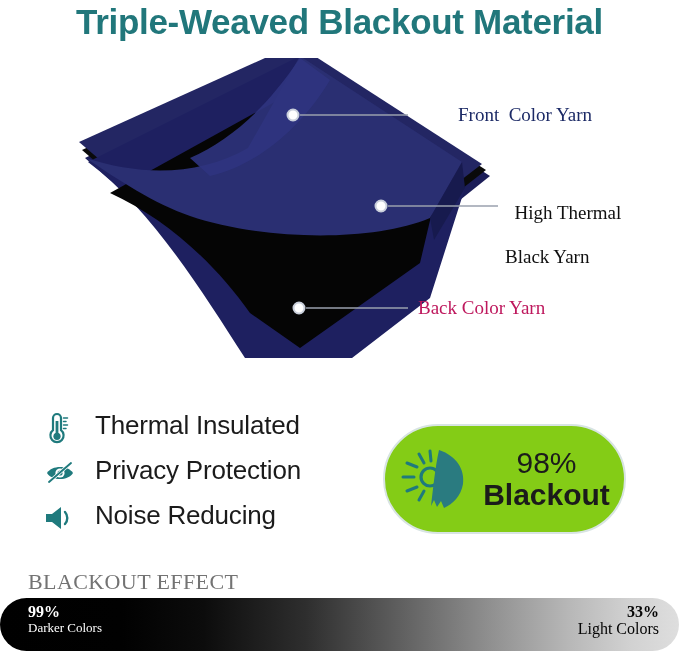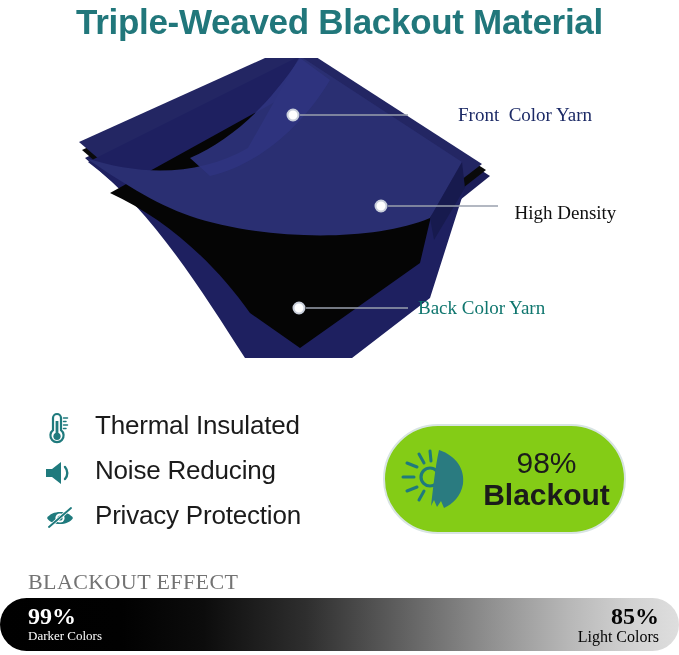--- a/index.html
+++ b/index.html
@@ -218,7 +218,7 @@
 <div class="callout callout-front">Front  Color Yarn</div>
 
 <div class="callout callout-mid">
-  <span class="l1">High Density</span>
+  <span class="l1">High Thermal</span>
 </div>
 
 <div class="callout callout-back">Back Color Yarn</div>

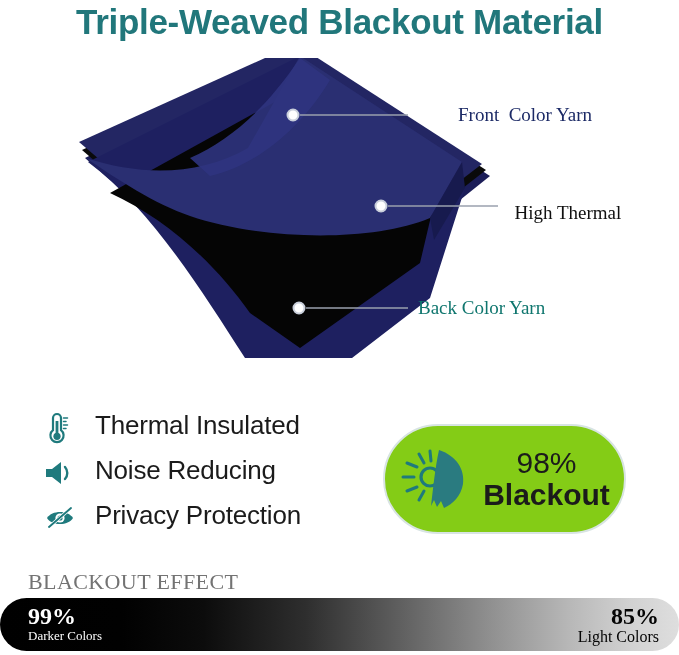--- a/index.html
+++ b/index.html
@@ -219,6 +219,7 @@
 
 <div class="callout callout-mid">
   <span class="l1">High Thermal</span>
+  <span class="l2">Black Yarn</span>
 </div>
 
 <div class="callout callout-back">Back Color Yarn</div>

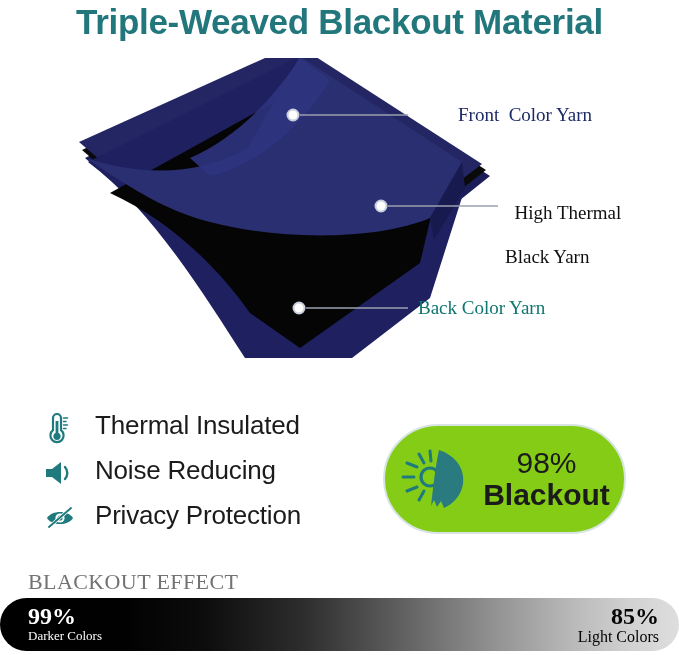--- a/index.html
+++ b/index.html
@@ -64,7 +64,7 @@
   .callout-back {
     left: 418px;
     top: 297px;
-    color: #0f766e;
+    color: #be185d;
   }
 
   

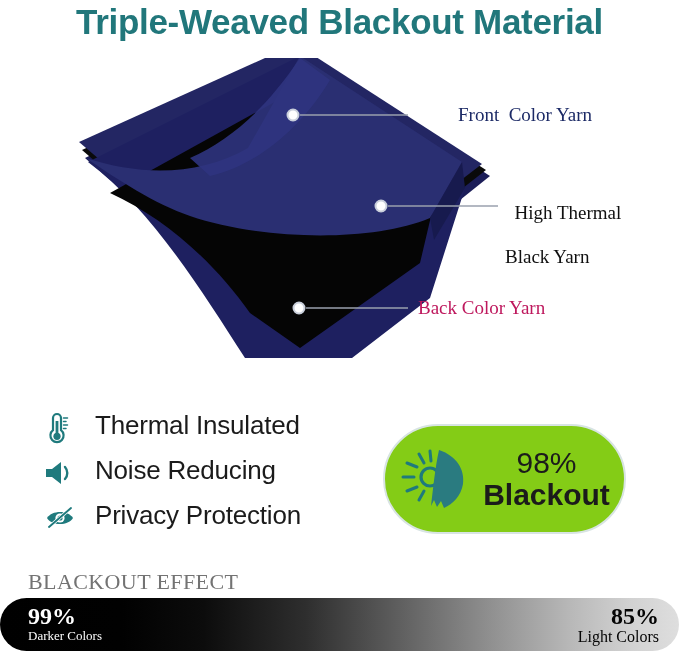--- a/index.html
+++ b/index.html
@@ -245,16 +245,6 @@
 
   <div class="feature-row">
     <span class="feature-icon">
-      <svg width="32" height="28" viewBox="0 0 32 28" xmlns="http://www.w3.org/2000/svg">
-        <path d="M2 10 h6 L17 3 v22 L8 18 H2 z" fill="#1f7a7d"></path>
-        <path d="M21 8 a9 9 0 0 1 0 12" fill="none" stroke="#1f7a7d" stroke-width="2.4" stroke-linecap="round"></path>
-      </svg>
-    </span>
-    <span class="feature-label">Noise Reducing</span>
-  </div>
-
-  <div class="feature-row">
-    <span class="feature-icon">
       <svg width="34" height="28" viewBox="0 0 34 28" xmlns="http://www.w3.org/2000/svg">
         <path d="M3 14 C8 6 24 6 29 14 C24 22 8 22 3 14 z" fill="#1f7a7d"></path>
         <circle cx="16" cy="14" r="4.6" fill="#ffffff"></circle>
@@ -264,6 +254,16 @@
       </svg>
     </span>
     <span class="feature-label">Privacy Protection</span>
+  </div>
+
+  <div class="feature-row">
+    <span class="feature-icon">
+      <svg width="32" height="28" viewBox="0 0 32 28" xmlns="http://www.w3.org/2000/svg">
+        <path d="M2 10 h6 L17 3 v22 L8 18 H2 z" fill="#1f7a7d"></path>
+        <path d="M21 8 a9 9 0 0 1 0 12" fill="none" stroke="#1f7a7d" stroke-width="2.4" stroke-linecap="round"></path>
+      </svg>
+    </span>
+    <span class="feature-label">Noise Reducing</span>
   </div>
 </div>
 

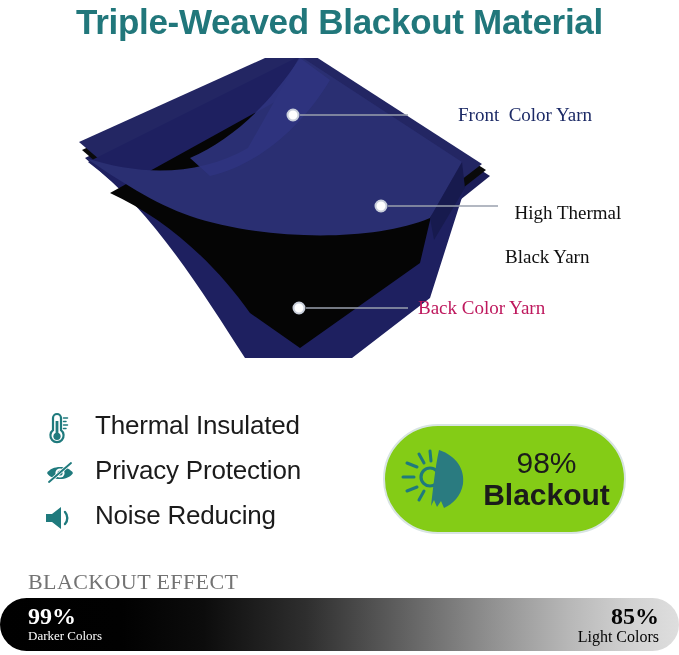--- a/index.html
+++ b/index.html
@@ -167,7 +167,7 @@
     text-align: right;
     line-height: 1.05;
   }
-  .grad-pct { font-size: 24px; font-weight: bold; display: block; }
+  .grad-pct { font-size: 16px; font-weight: bold; display: block; }
   .grad-sub { font-size: 13px; font-weight: normal; display: block; }
   .grad-right .grad-sub { font-weight: normal; font-size: 16px; margin-left: 28px; }
 </style>

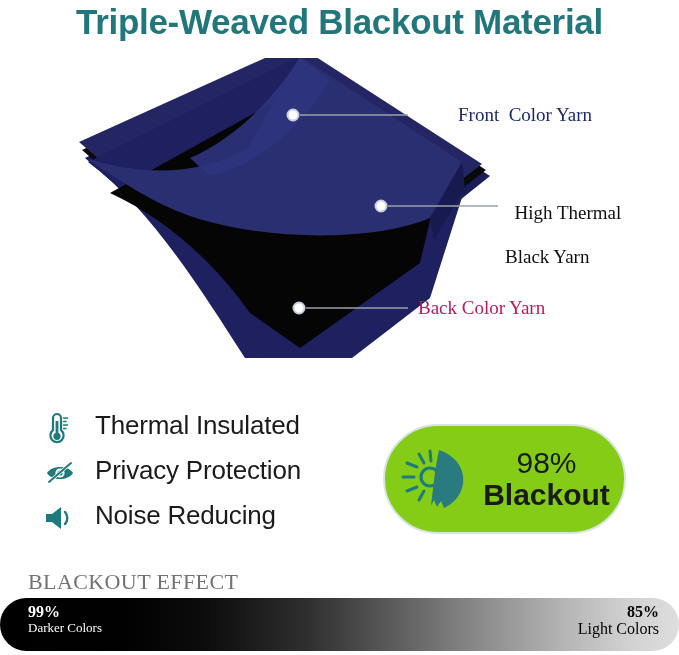--- a/index.html
+++ b/index.html
@@ -297,7 +297,7 @@
     <span class="grad-sub">Darker Colors</span>
   </span>
   <span class="grad-right">
-    <span class="grad-pct">85%</span>
+    <span class="grad-pct">33%</span>
     <span class="grad-sub">Light Colors</span>
   </span>
 </div>

